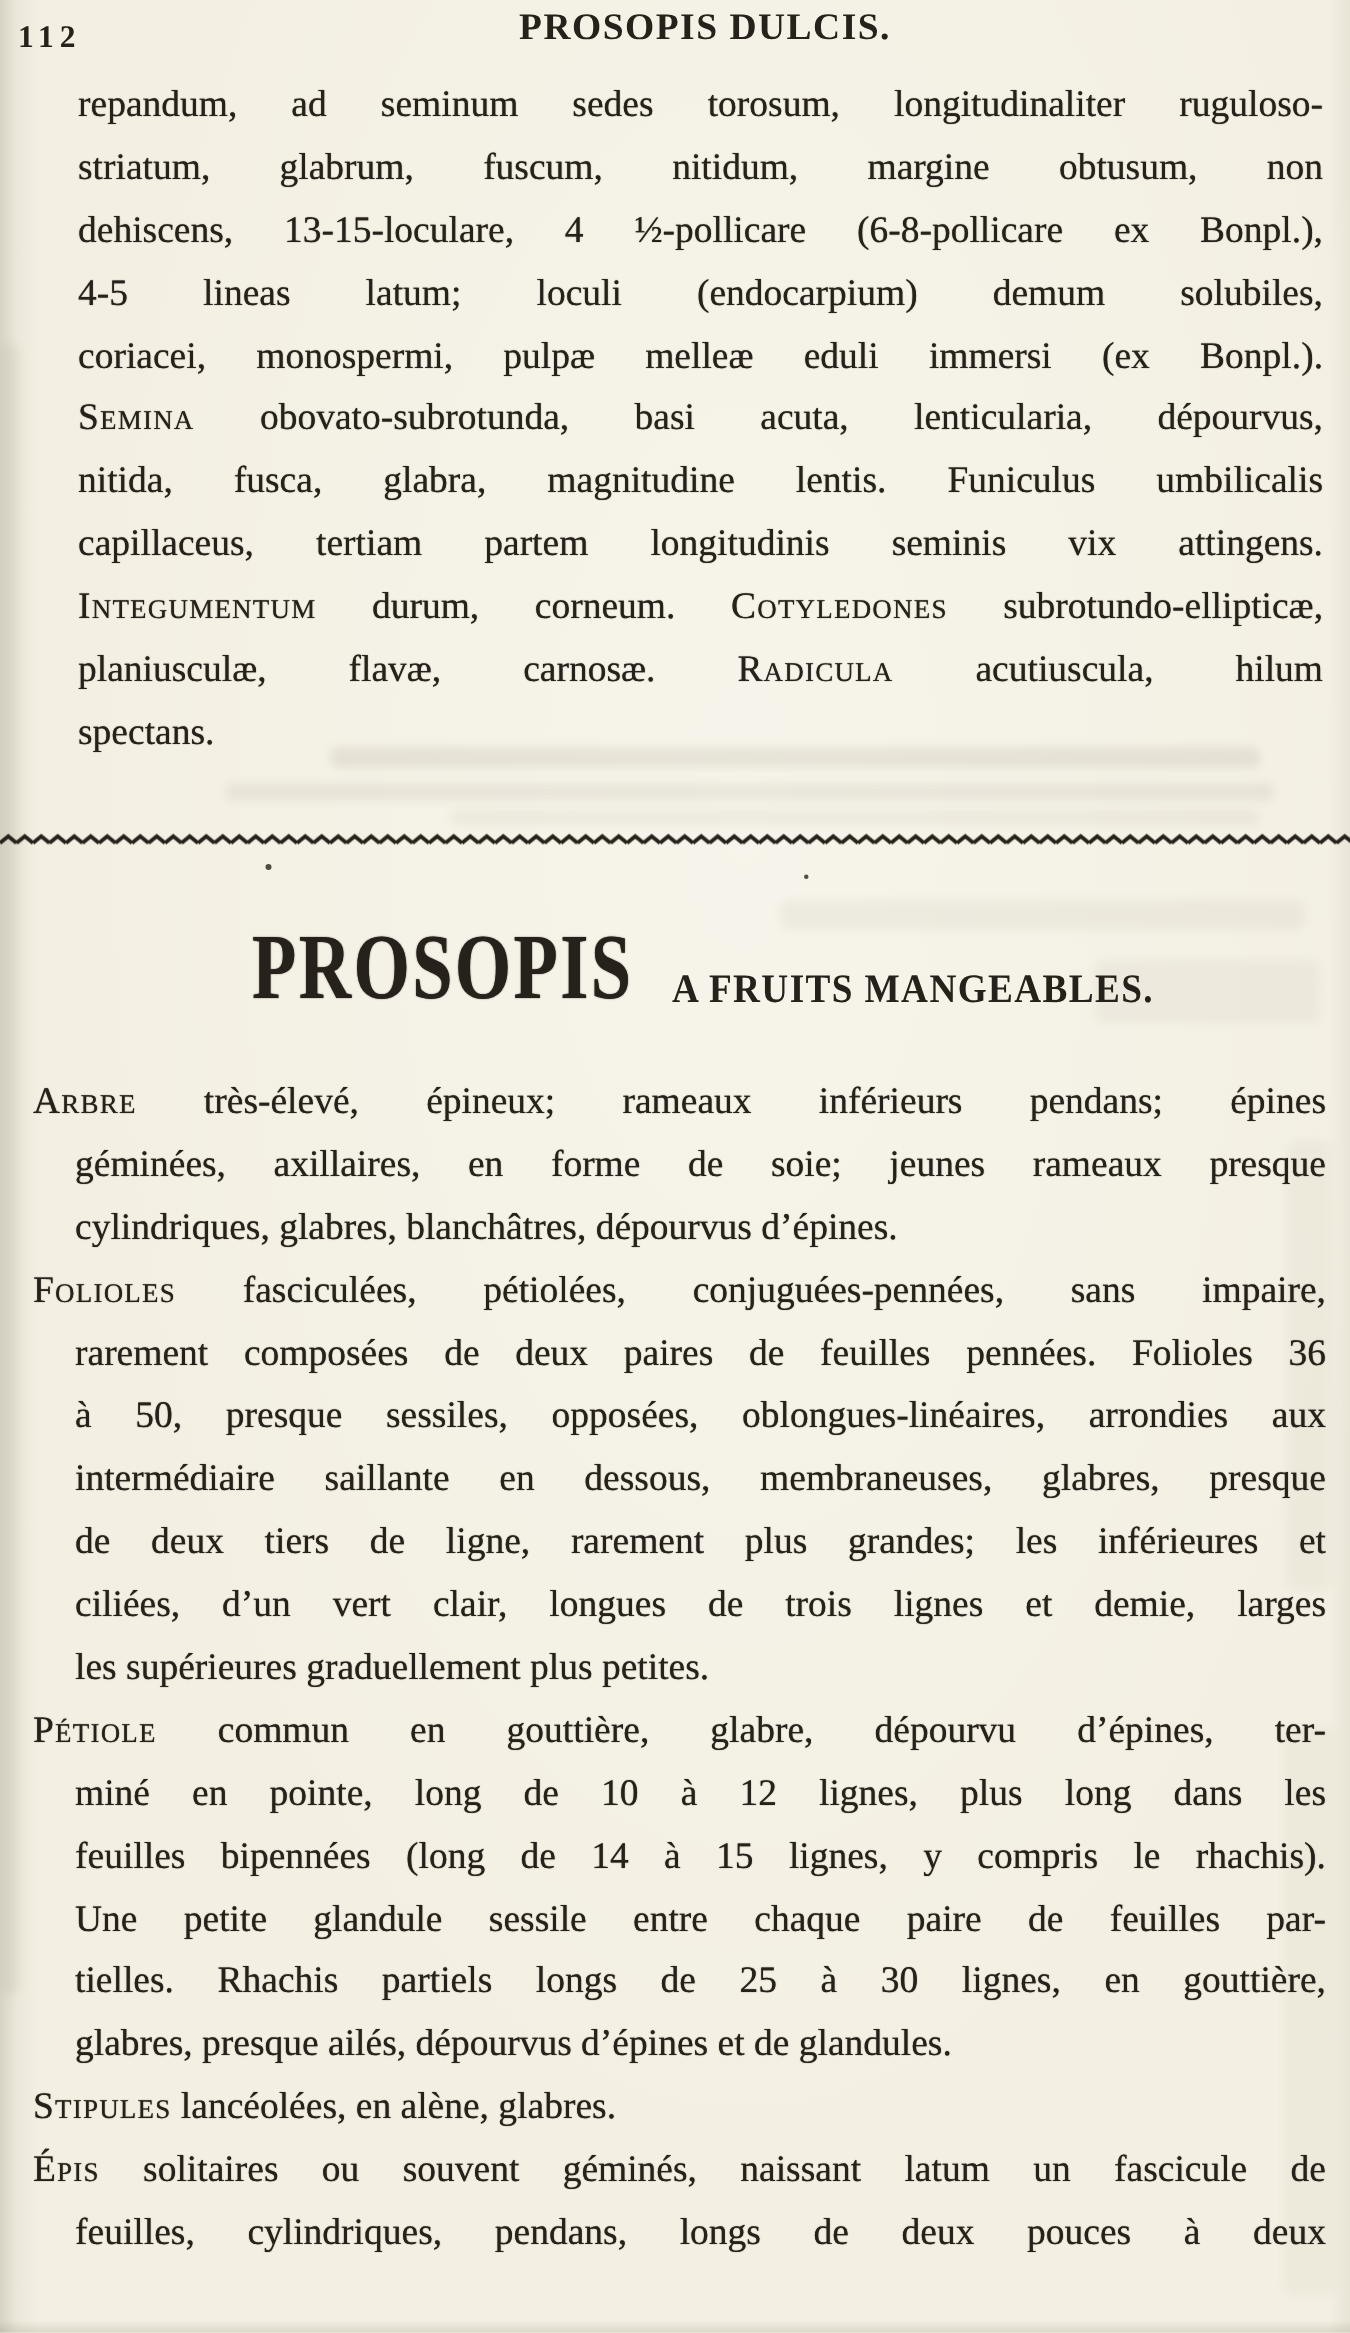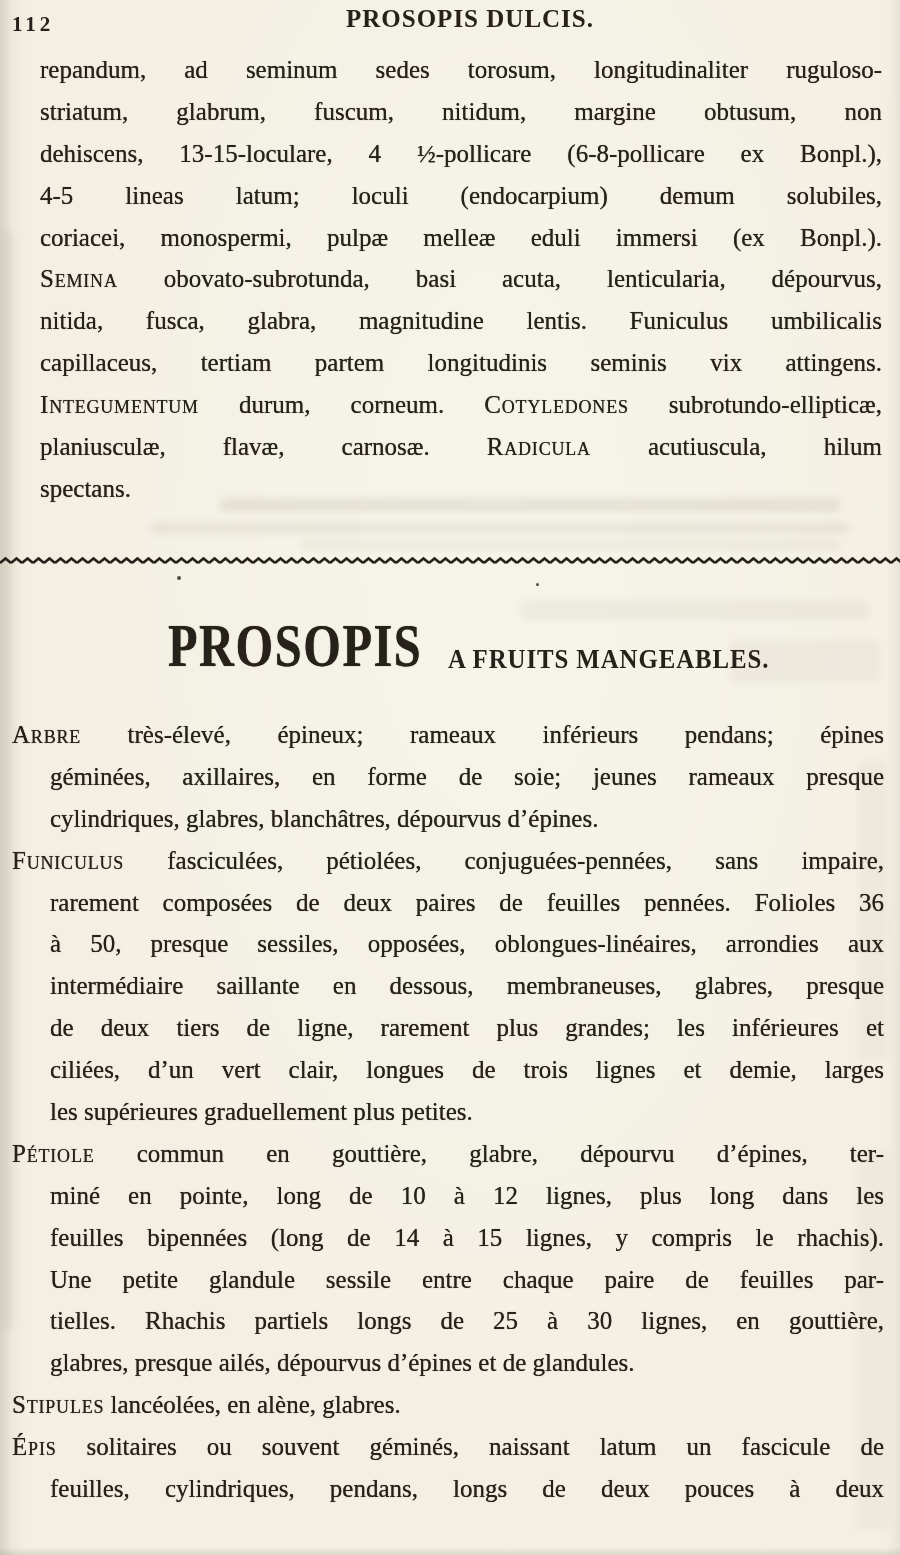--- a/index.html
+++ b/index.html
@@ -49,7 +49,7 @@
   .latin{
     position:absolute;left:40px;top:49px;width:842px;
   }
-  .latin .tl{margin-left:0;}
+  .latin .tl{margin-left:12px;}
 
   .french{
     position:absolute;left:12px;top:714px;width:872px;

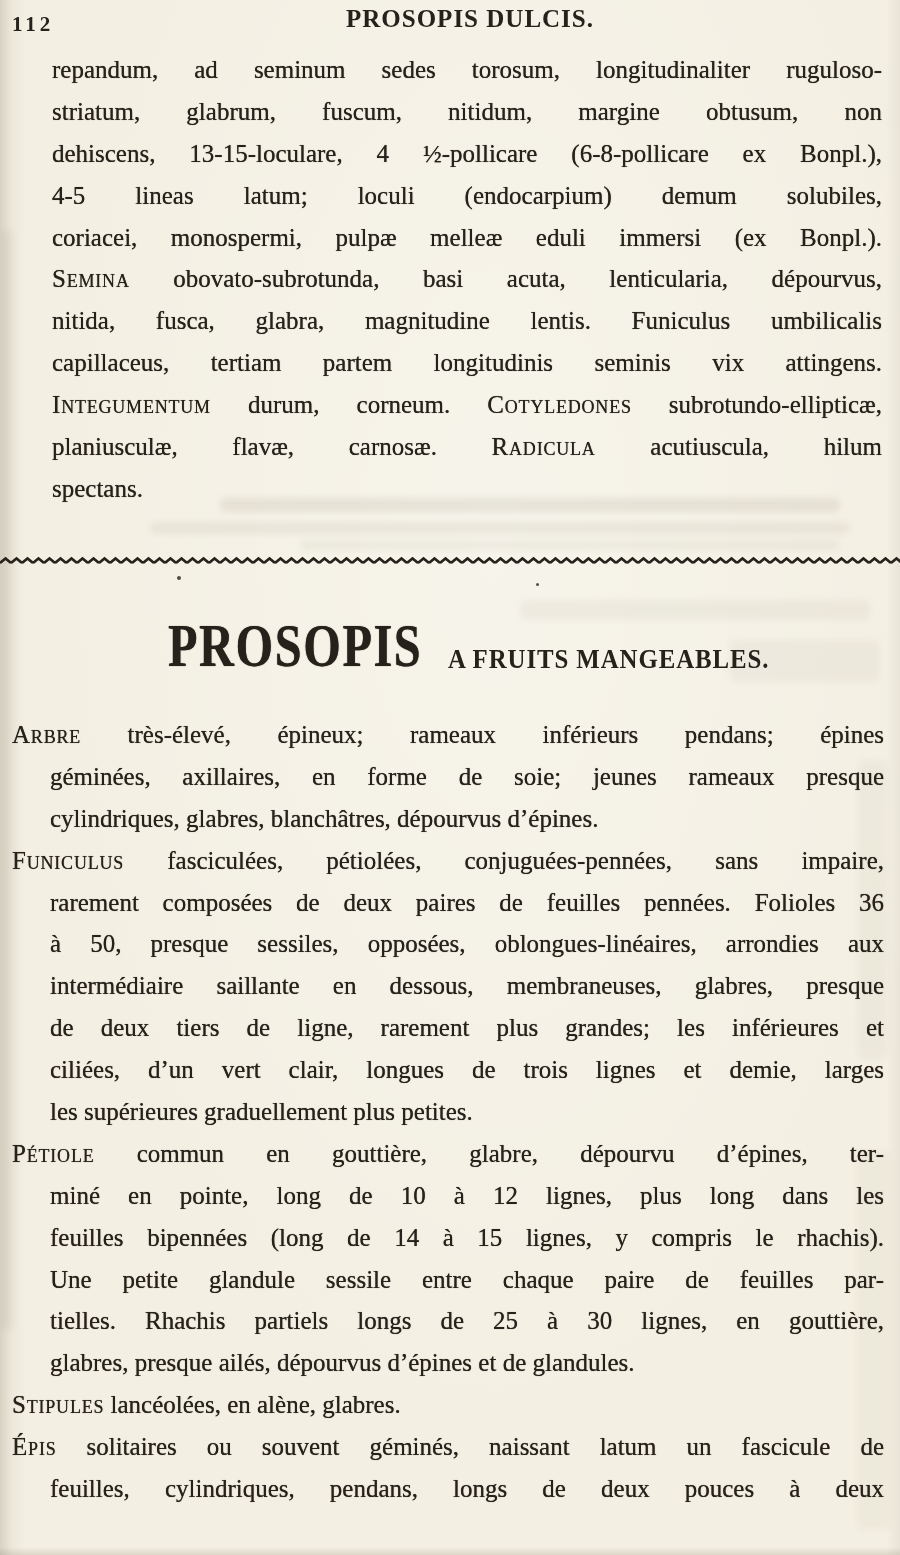--- a/index.html
+++ b/index.html
@@ -55,7 +55,7 @@
     position:absolute;left:12px;top:714px;width:872px;
   }
   .french .tl.cont{margin-left:38px;}
-  .french .tl.lead{margin-left:0;}
+  .french .tl.lead{margin-left:10px;}
 
   
   .divider{

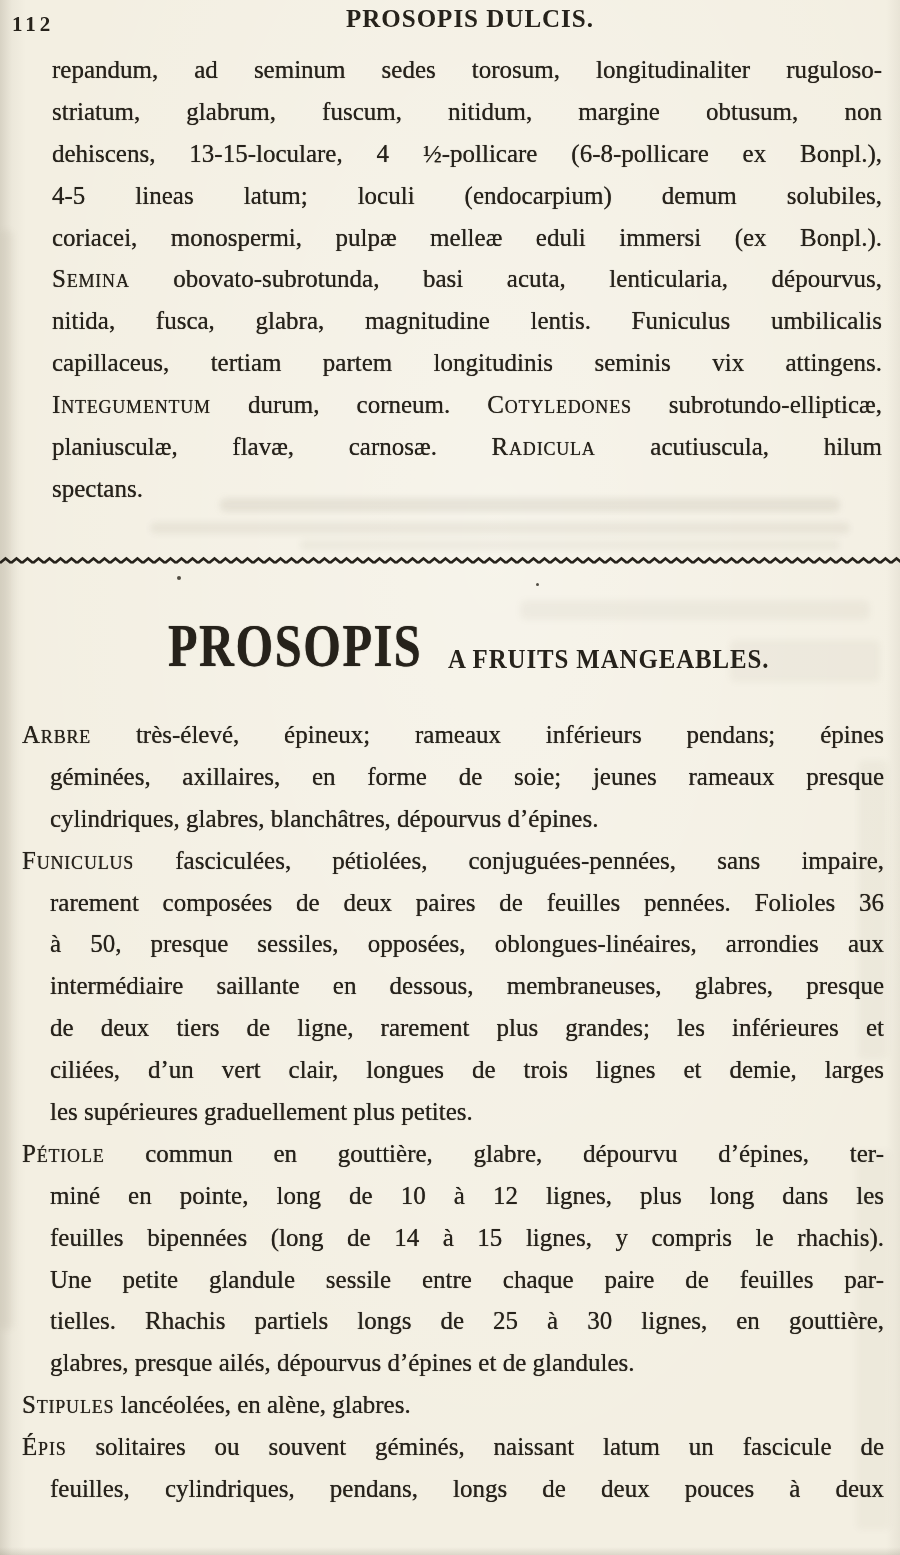--- a/index.html
+++ b/index.html
@@ -142,7 +142,7 @@
       <div class="tl lead"><span class="sc">Arbre</span><span> très-élevé, épineux; rameaux inférieurs pendans; épines</span></div>
       <div class="tl cont"><span>géminées, axillaires, en forme de soie; jeunes rameaux presque</span></div>
       <div class="tl cont nojust"><span>cylindriques, glabres, blanchâtres, dépourvus d’épines.</span></div>
-      <div class="tl lead"><span class="sc">Funiculus</span><span> fasciculées, pétiolées, conjuguées-pennées, sans impaire,</span></div>
+      <div class="tl lead"><span class="sc">Folioles</span><span> fasciculées, pétiolées, conjuguées-pennées, sans impaire,</span></div>
       <div class="tl cont"><span>rarement composées de deux paires de feuilles pennées. Folioles 36</span></div>
       <div class="tl cont"><span>à 50, presque sessiles, opposées, oblongues-linéaires, arrondies aux</span></div>
       <div class="tl cont"><span>intermédiaire saillante en dessous, membraneuses, glabres, presque</span></div>

